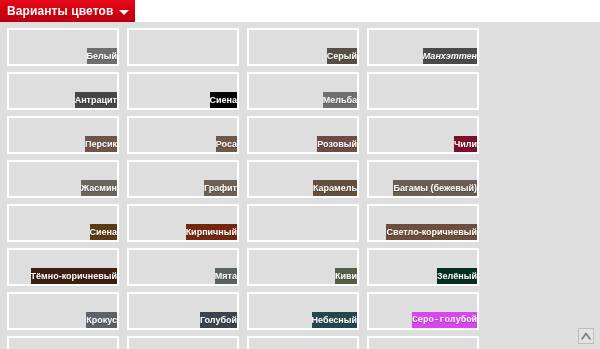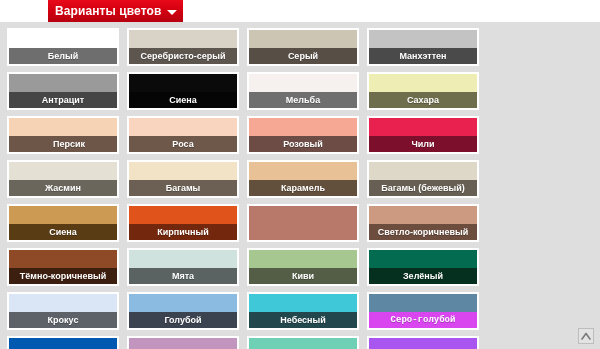--- a/index.html
+++ b/index.html
@@ -19,7 +19,6 @@
     position: relative;
     height: 22px;
     background: #ffffff;
-    margin-left: 48px;
   }
   .header-tab {
     display: inline-flex;

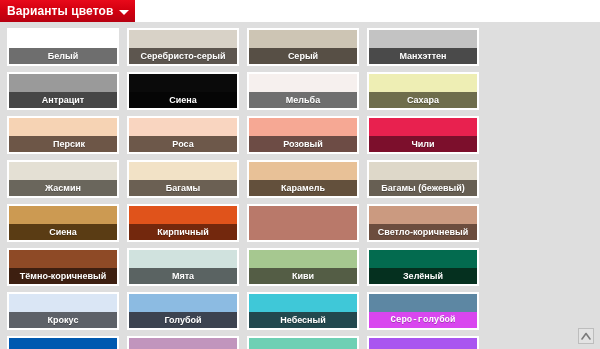--- a/index.html
+++ b/index.html
@@ -70,6 +70,7 @@
     display: flex;
     flex-direction: column;
     cursor: pointer;
+    align-items: flex-end;
   }
   .swatch-color {
     flex: 1 1 auto;

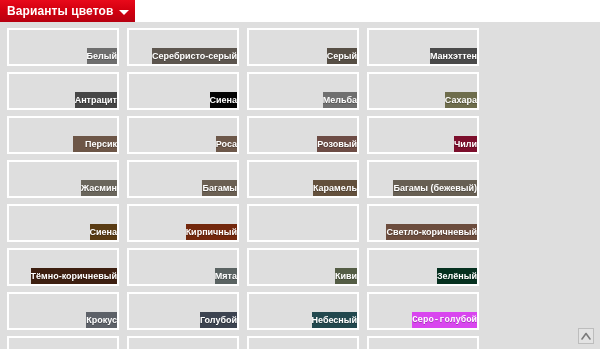--- a/index.html
+++ b/index.html
@@ -123,7 +123,6 @@
       </div>
       <div class="swatch">
         <div class="swatch-color" style="background: rgb(216, 210, 199);"></div>
-        <div class="swatch-label" style="background: rgb(93, 86, 79);">Серебристо-серый</div>
       </div>
       <div class="swatch">
         <div class="swatch-color" style="background: rgb(205, 197, 180);"></div>

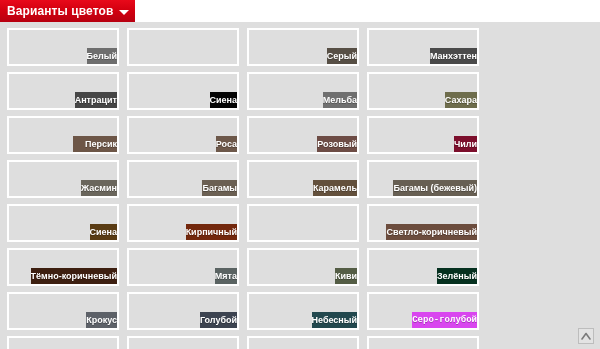--- a/index.html
+++ b/index.html
@@ -130,7 +130,7 @@
       </div>
       <div class="swatch">
         <div class="swatch-color" style="background: rgb(195, 195, 195);"></div>
-        <div class="swatch-label" style="background: rgb(74, 74, 74);">Манхэттен</div>
+        <div class="swatch-label" style="background: rgb(74, 74, 74); font-style: italic;">Манхэттен</div>
       </div>
       <div class="swatch">
         <div class="swatch-color" style="background: rgb(154, 154, 154);"></div>

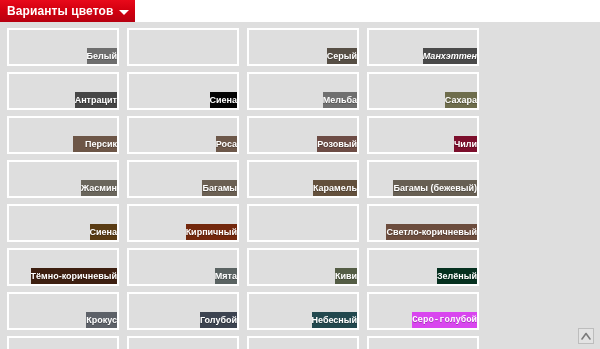--- a/index.html
+++ b/index.html
@@ -146,7 +146,6 @@
       </div>
       <div class="swatch">
         <div class="swatch-color" style="background: rgb(238, 238, 180);"></div>
-        <div class="swatch-label" style="background: rgb(110, 109, 76);">Сахара</div>
       </div>
       <div class="swatch">
         <div class="swatch-color" style="background: rgb(246, 211, 180);"></div>

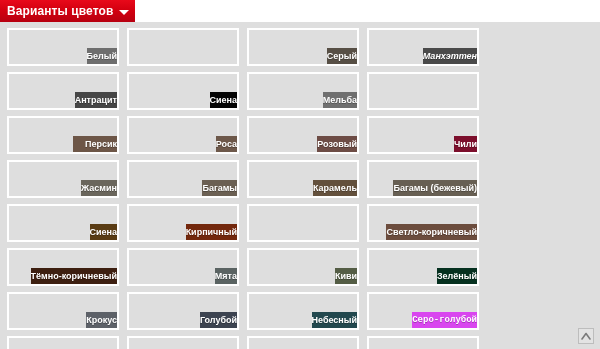--- a/index.html
+++ b/index.html
@@ -149,7 +149,7 @@
       </div>
       <div class="swatch">
         <div class="swatch-color" style="background: rgb(246, 211, 180);"></div>
-        <div class="swatch-label" style="background: rgb(109, 86, 71); padding-left: 12px;">Персик</div>
+        <div class="swatch-label" style="background: rgb(109, 86, 71);">Персик</div>
       </div>
       <div class="swatch">
         <div class="swatch-color" style="background: rgb(249, 213, 192);"></div>

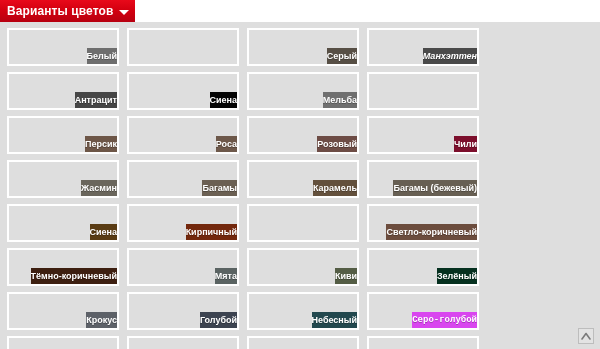--- a/index.html
+++ b/index.html
@@ -169,7 +169,7 @@
       </div>
       <div class="swatch">
         <div class="swatch-color" style="background: rgb(242, 226, 198);"></div>
-        <div class="swatch-label" style="background: rgb(107, 96, 83);">Багамы</div>
+        <div class="swatch-label" style="background: rgb(107, 96, 83);">Графит</div>
       </div>
       <div class="swatch">
         <div class="swatch-color" style="background: rgb(232, 193, 151);"></div>

